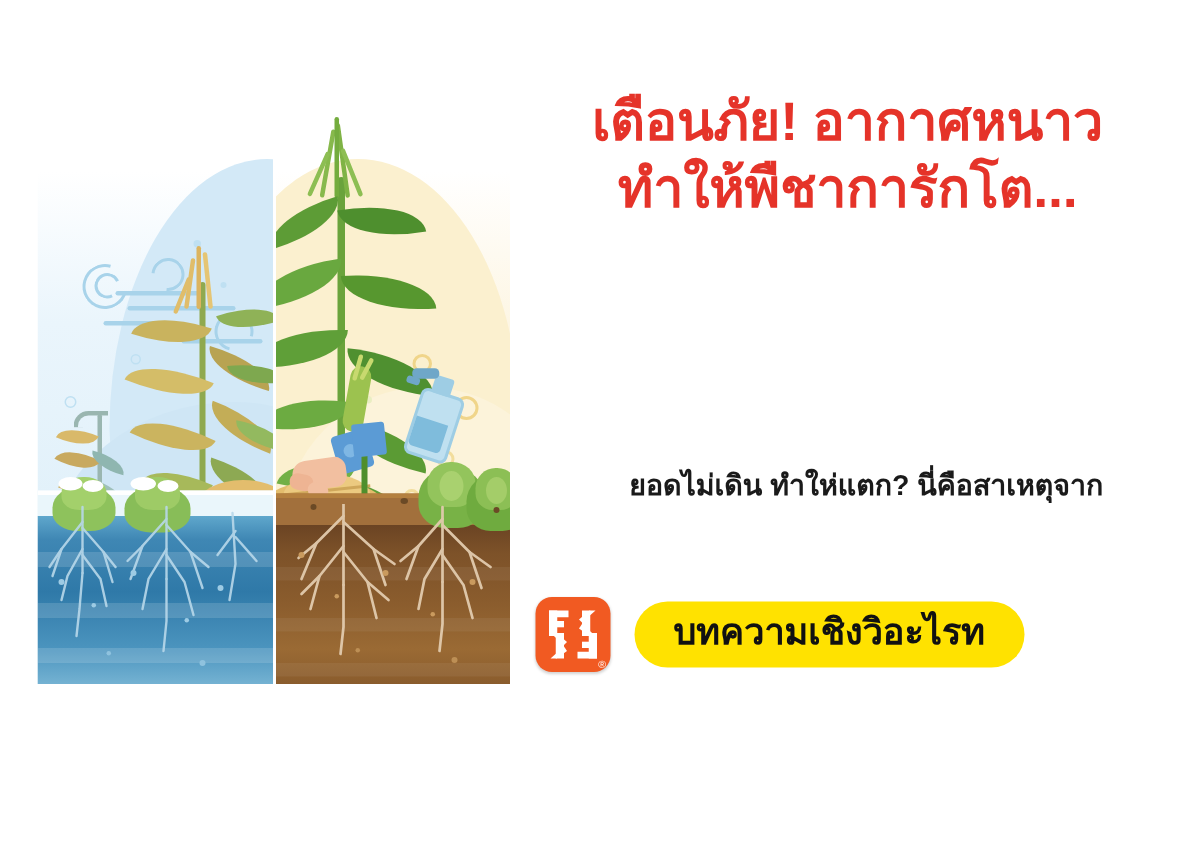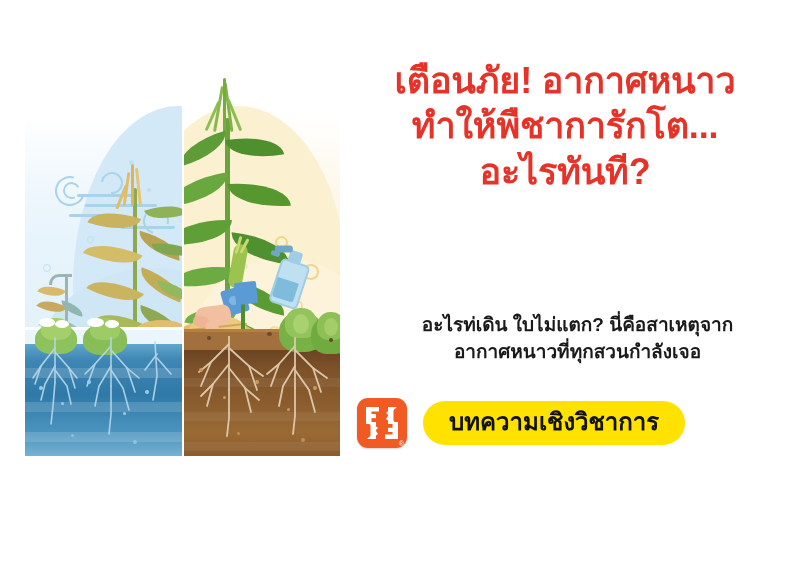--- a/index.html
+++ b/index.html
@@ -335,7 +335,6 @@
   <div class="headline">
     <span class="hl">เตือนภัย! อากาศหนาว</span>
     <span class="hl">ทำให้พืชาการักโต...</span>
-    <span class="hl">อะไรทันที?</span>
   </div>
 
   <div class="subtitle">

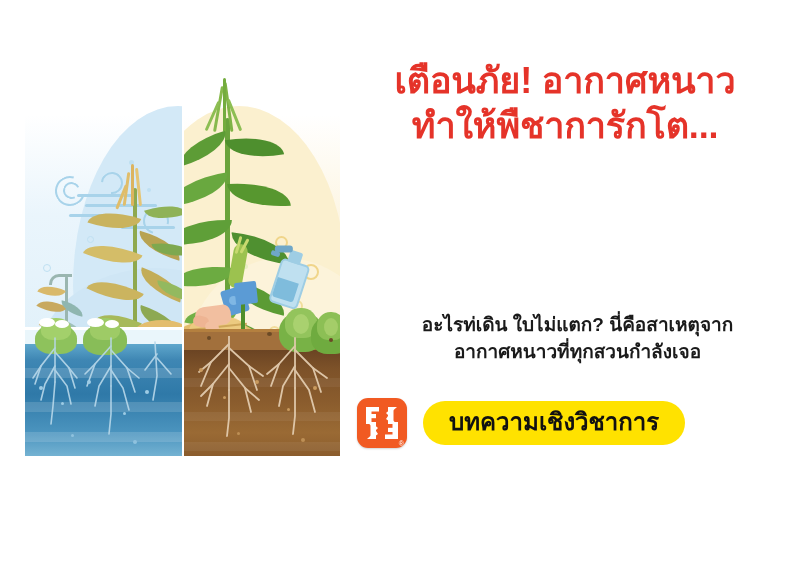--- a/index.html
+++ b/index.html
@@ -338,7 +338,7 @@
   </div>
 
   <div class="subtitle">
-    <span class="sl">อะไรท่เดิน ใบไม่แตก? นี่คือสาเหตุจาก</span>
+    <span class="sl">ยอดไม่เดิน ทำให่แตก? นี่คือสาเหตุจาก</span>
     <span class="sl">อากาศหนาวที่ทุกสวนกำลังเจอ</span>
   </div>
 

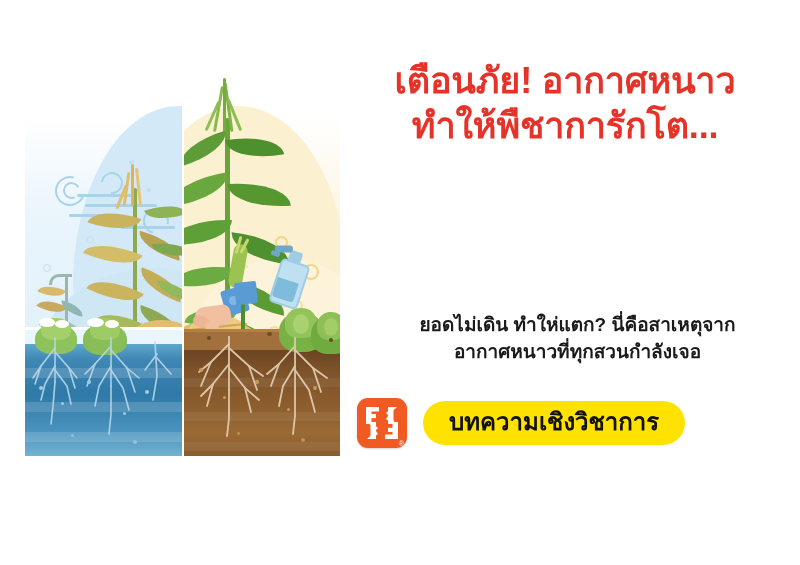--- a/index.html
+++ b/index.html
@@ -339,7 +339,6 @@
 
   <div class="subtitle">
     <span class="sl">ยอดไม่เดิน ทำให่แตก? นี่คือสาเหตุจาก</span>
-    <span class="sl">อากาศหนาวที่ทุกสวนกำลังเจอ</span>
   </div>
 
   <div class="badgerow">

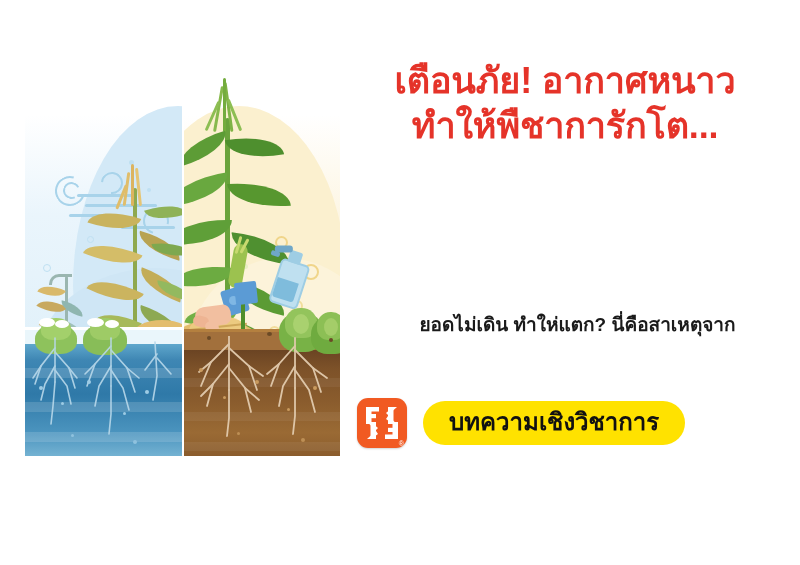--- a/index.html
+++ b/index.html
@@ -365,7 +365,7 @@
       </svg>
       <span class="reg">®</span>
     </div>
-    <div class="badge">บทความเชิงวิชาการ</div>
+    <div class="badge">บทความเชิงวิอะไรท</div>
   </div>
 
 </div>

